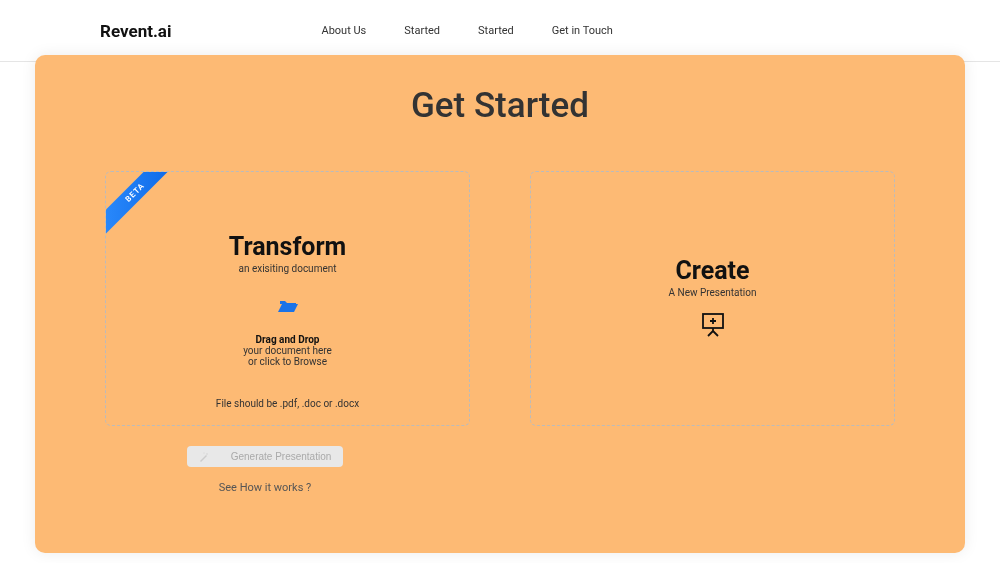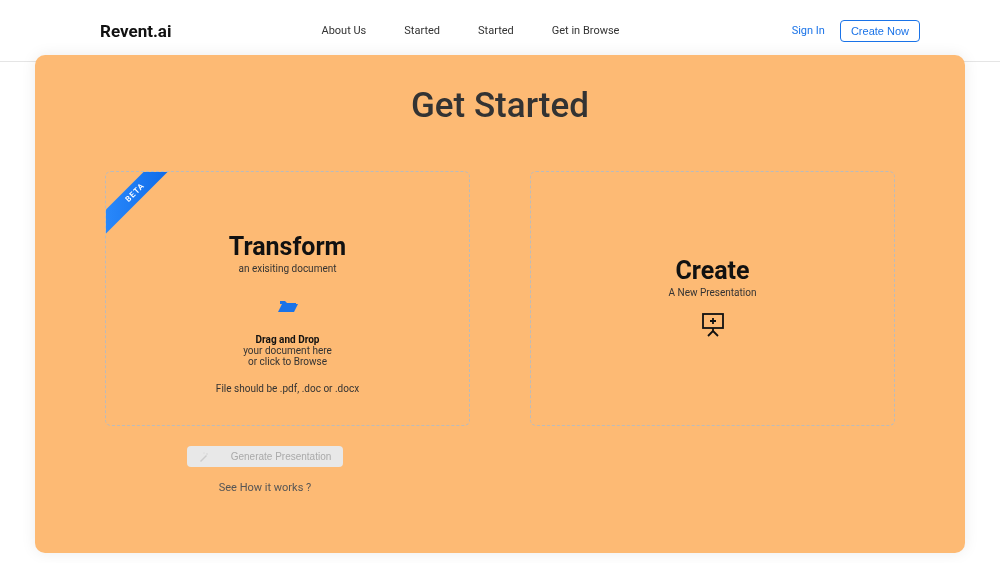--- a/index.html
+++ b/index.html
@@ -196,7 +196,7 @@
     <div class="nav-item">About Us</div>
     <div class="nav-item">Started</div>
     <div class="nav-item">Started</div>
-    <div class="nav-item">Get in Browse</div>
+    <div class="nav-item">Get in Touch</div>
   </div>
   <div class="header-right">
     <div class="signin">Sign In</div>

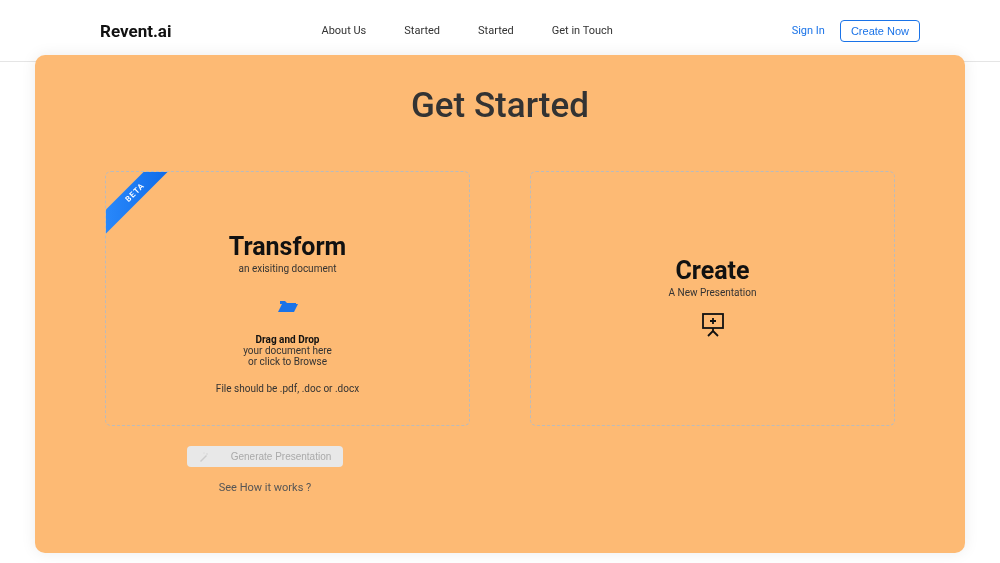--- a/index.html
+++ b/index.html
@@ -197,10 +197,6 @@
     <div class="nav-item">Started</div>
     <div class="nav-item">Started</div>
     <div class="nav-item">Get in Touch</div>
-  </div>
-  <div class="header-right">
-    <div class="signin">Sign In</div>
-    <button class="create-now">Create Now</button>
   </div>
 </div>
 

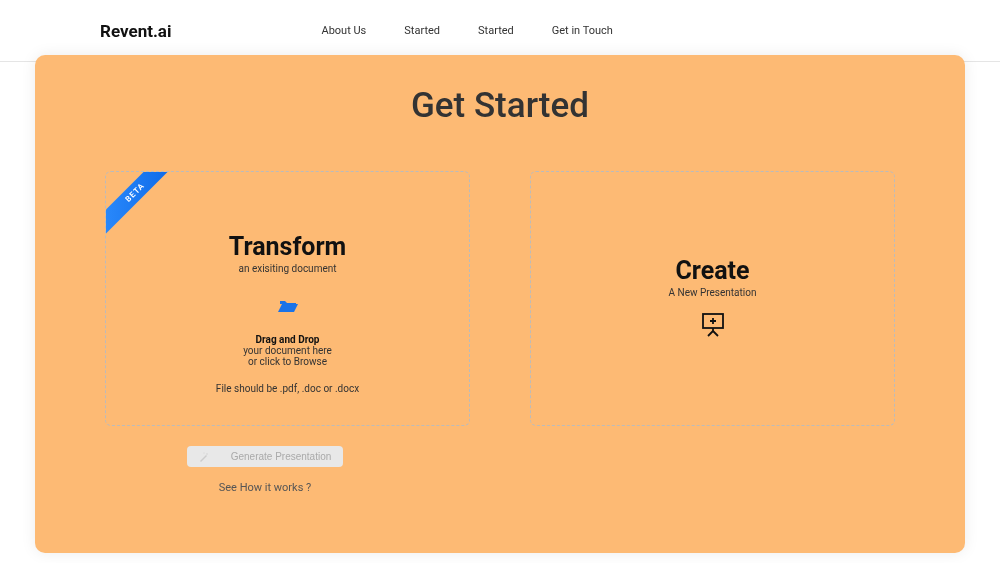--- a/index.html
+++ b/index.html
@@ -151,7 +151,7 @@
     .file-info {
       font-size: 10px;
       color: #333;
-      margin-top: 16px;
+      margin-top: 31px;
     }
     .presentation-icon {
       margin-top: 15px;

